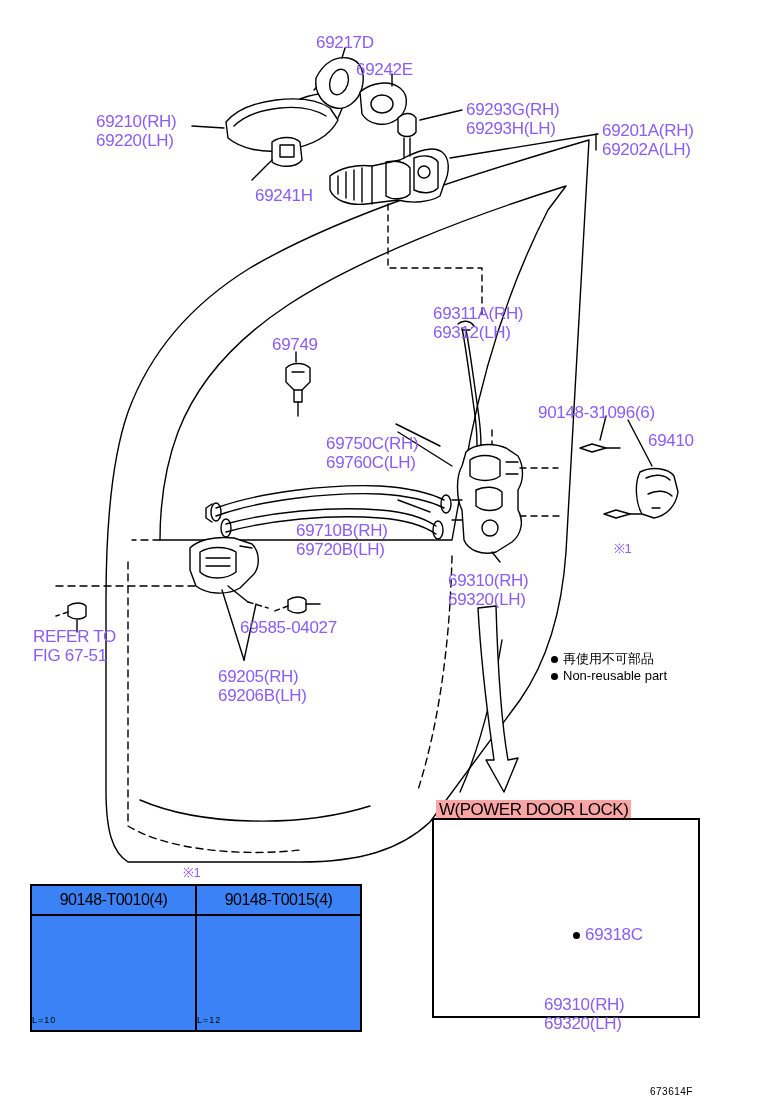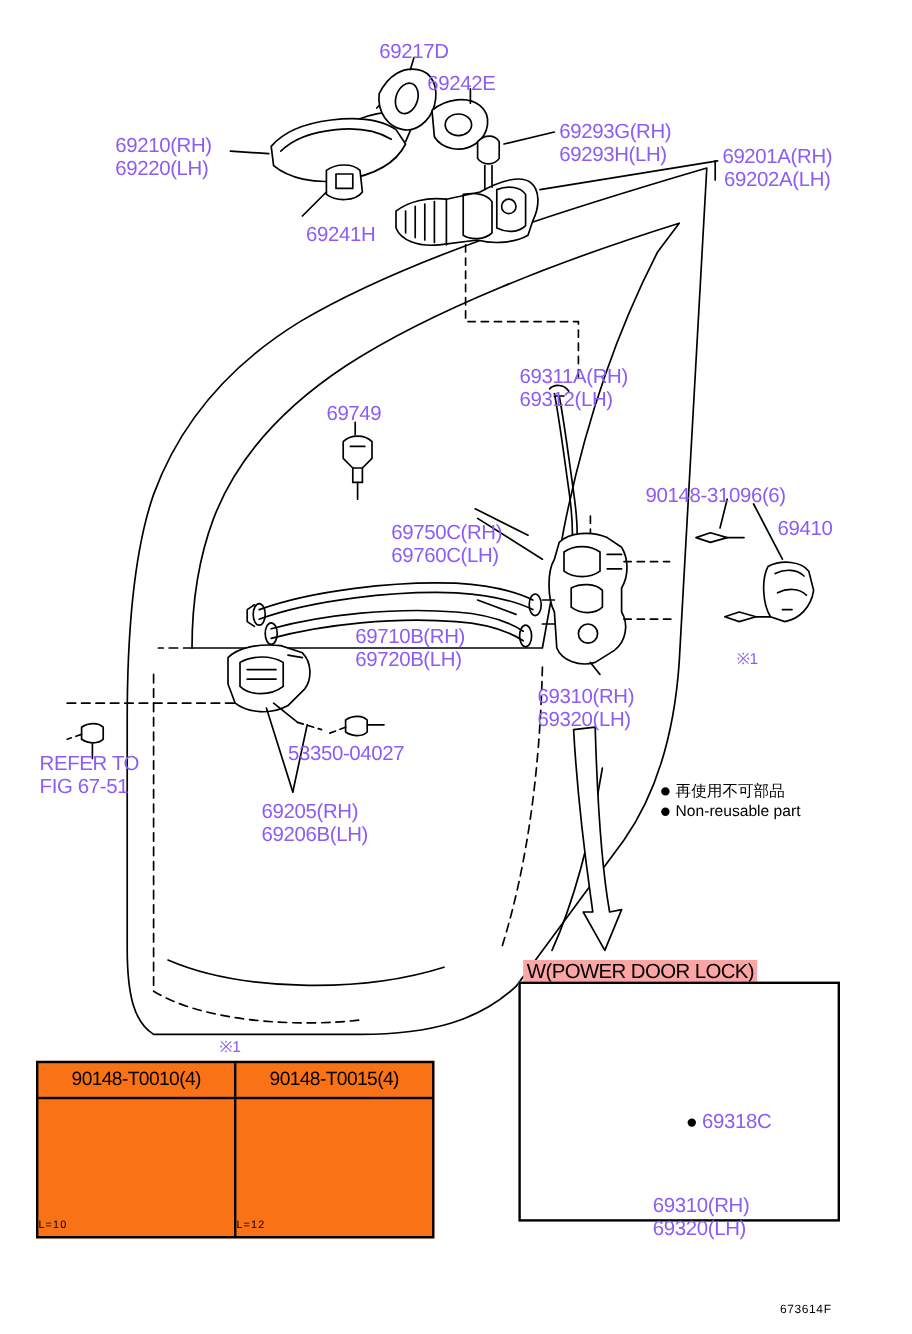--- a/index.html
+++ b/index.html
@@ -304,7 +304,7 @@
 69220(LH)</div>
   <div class="lbl" style="left:466px; top:100px;">69293G(RH)
 69293H(LH)</div>
-  <div class="lbl" style="left:602px; top:121px;text-align:center;">69201A(RH)
+  <div class="lbl" style="left:602px; top:121px;">69201A(RH)
 69202A(LH)</div>
   <div class="lbl" style="left:255px; top:186px;">69241H</div>
   <div class="lbl" style="left:433px; top:304px;">69311A(RH)

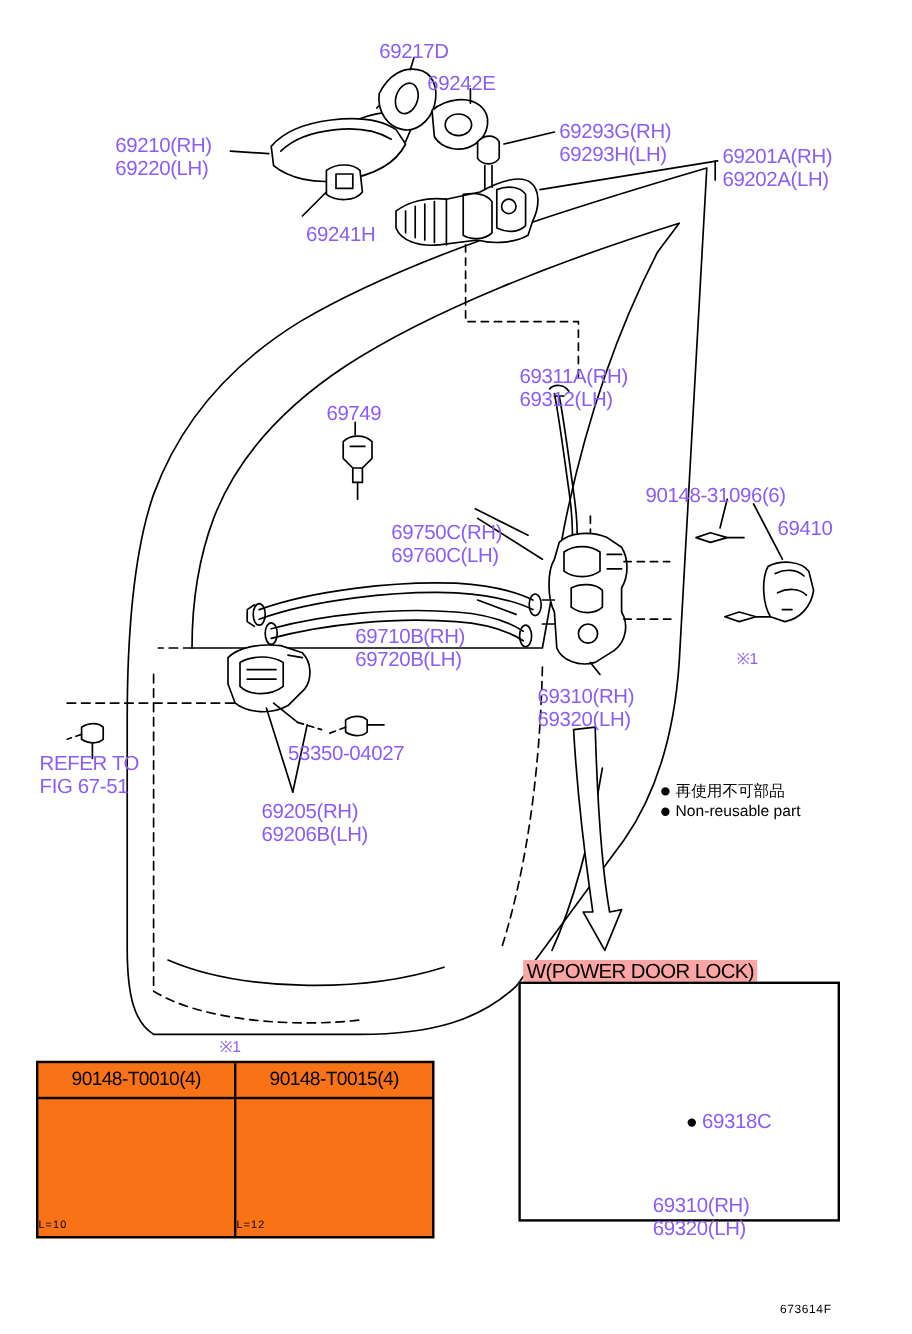--- a/index.html
+++ b/index.html
@@ -318,7 +318,7 @@
 69720B(LH)</div>
   <div class="lbl" style="left:448px; top:571px;">69310(RH)
 69320(LH)</div>
-  <div class="lbl" style="left:240px; top:618px;">53350-04027</div>
+  <div class="lbl" style="left:240px; top:618px;">69585-04027</div>
   <div class="lbl" style="left:218px; top:667px;">69205(RH)
 69206B(LH)</div>
   <div class="lbl" style="left:33px;  top:627px;">REFER TO

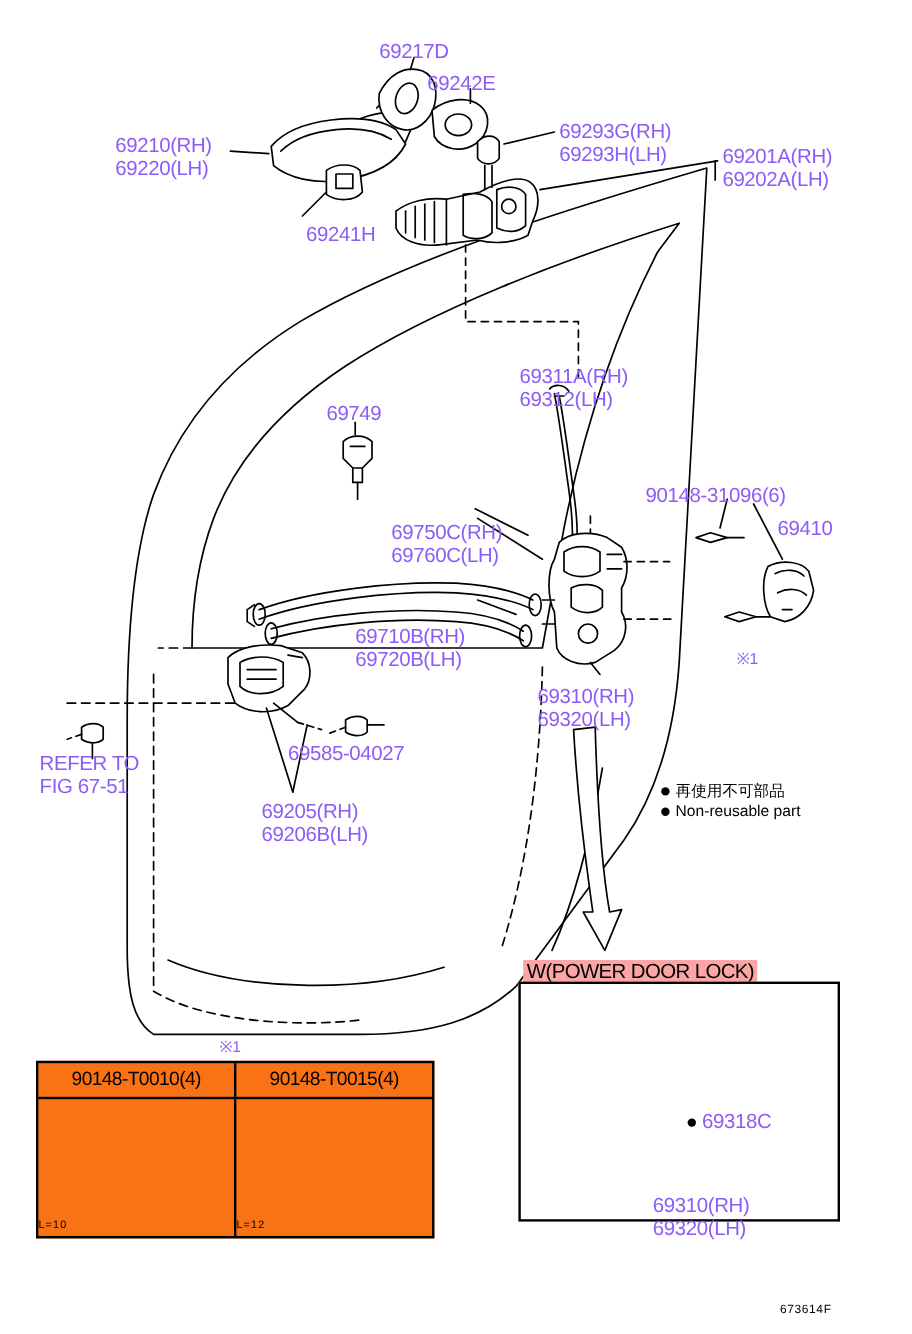--- a/index.html
+++ b/index.html
@@ -58,7 +58,7 @@
     position: absolute;
     border: 2px solid #000;
     box-sizing: border-box;
-    background: #f97316;
+    background: #3b82f6;
   }
   .tbl-head {
     display: flex;

